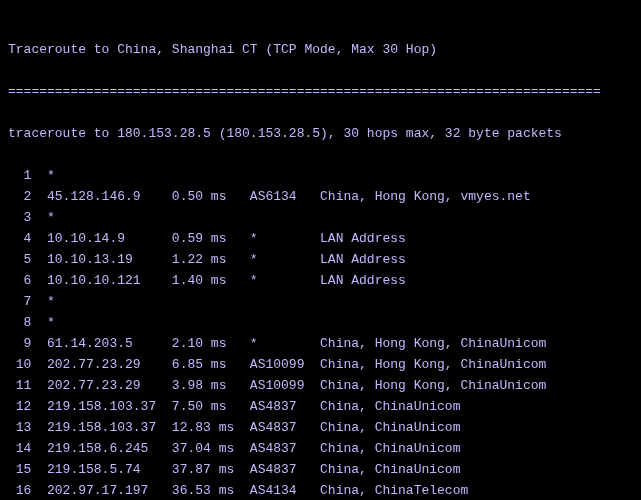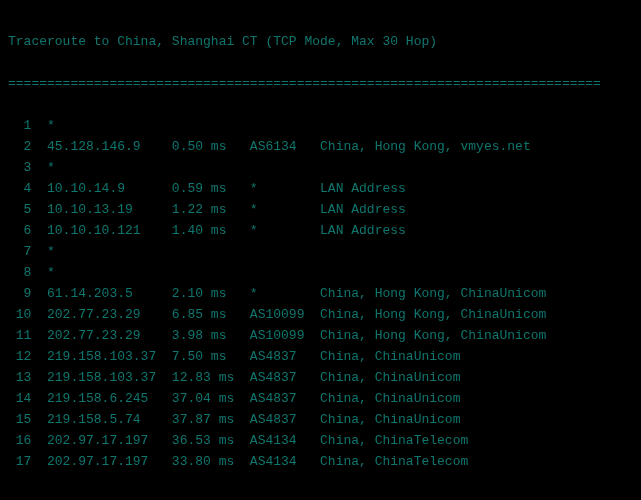--- a/index.html
+++ b/index.html
@@ -11,11 +11,11 @@
     width: 641px;
     height: 500px;
     background: #000000;
-    color: #0f766e;
+    color: #c4b5fd;
     font-family: "Consolas", "Courier New", monospace;
     font-size: 13px;
     line-height: 21px;
-    padding: 10px 8px;
+    padding: 18px 8px;
     box-sizing: border-box;
     white-space: pre;
     overflow: hidden;

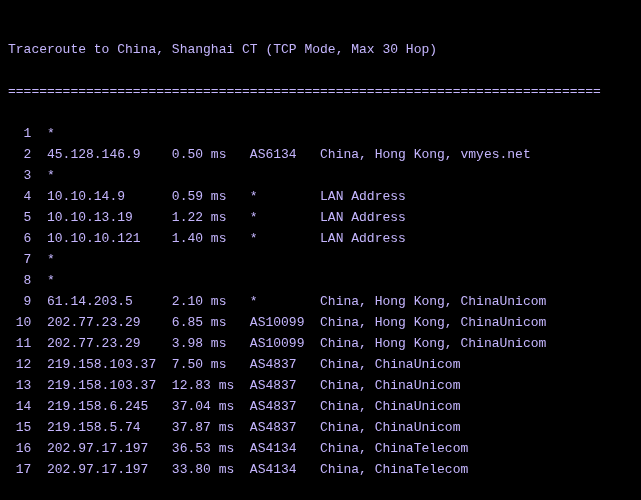--- a/index.html
+++ b/index.html
@@ -31,6 +31,7 @@
 <div class="terminal">
 <span class="hop-line">Traceroute to China, Shanghai CT (TCP Mode, Max 30 Hop)</span>
 <span class="hop-line">============================================================================</span>
+<span class="hop-line">traceroute to 180.153.28.5 (180.153.28.5), 30 hops max, 32 byte packets</span>
 <div id="hops"><span class="hop-line">  1  *</span><span class="hop-line">  2  45.128.146.9    0.50 ms   AS6134   China, Hong Kong, vmyes.net</span><span class="hop-line">  3  *</span><span class="hop-line">  4  10.10.14.9      0.59 ms   *        LAN Address</span><span class="hop-line">  5  10.10.13.19     1.22 ms   *        LAN Address</span><span class="hop-line">  6  10.10.10.121    1.40 ms   *        LAN Address</span><span class="hop-line">  7  *</span><span class="hop-line">  8  *</span><span class="hop-line">  9  61.14.203.5     2.10 ms   *        China, Hong Kong, ChinaUnicom</span><span class="hop-line"> 10  202.77.23.29    6.85 ms   AS10099  China, Hong Kong, ChinaUnicom</span><span class="hop-line"> 11  202.77.23.29    3.98 ms   AS10099  China, Hong Kong, ChinaUnicom</span><span class="hop-line"> 12  219.158.103.37  7.50 ms   AS4837   China, ChinaUnicom</span><span class="hop-line"> 13  219.158.103.37  12.83 ms  AS4837   China, ChinaUnicom</span><span class="hop-line"> 14  219.158.6.245   37.04 ms  AS4837   China, ChinaUnicom</span><span class="hop-line"> 15  219.158.5.74    37.87 ms  AS4837   China, ChinaUnicom</span><span class="hop-line"> 16  202.97.17.197   36.53 ms  AS4134   China, ChinaTelecom</span><span class="hop-line"> 17  202.97.17.197   33.80 ms  AS4134   China, ChinaTelecom</span></div>
 </div>
 

